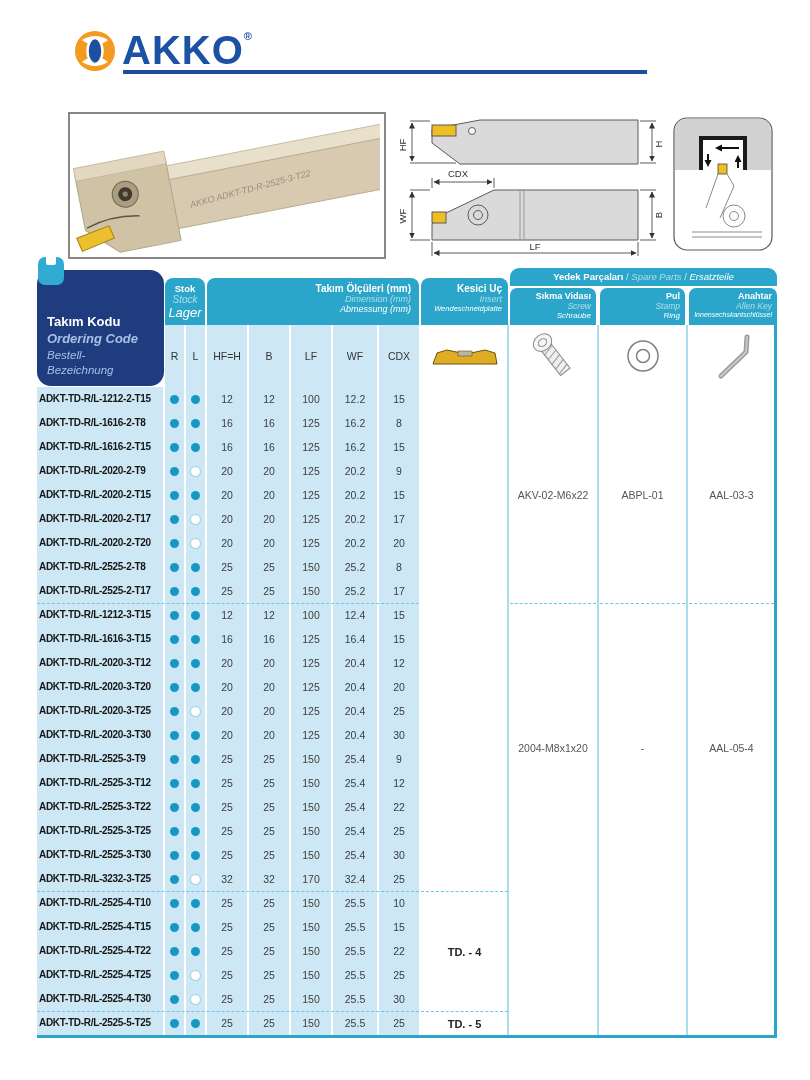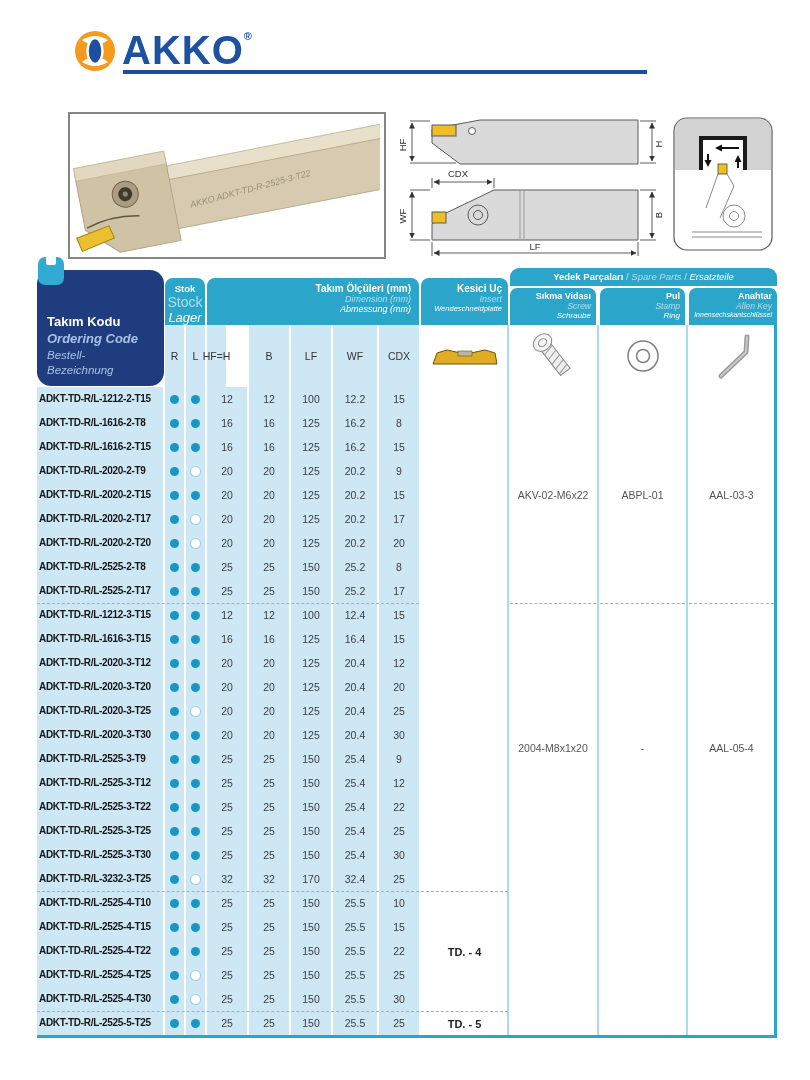--- a/index.html
+++ b/index.html
@@ -40,7 +40,7 @@
   .h-teal{position:absolute;background:var(--teal);border-radius:8px 8px 0 0;box-sizing:border-box;color:#fff;}
   .h-stok{left:128px;top:12px;width:40px;height:47px;text-align:center;padding-top:5px;}
   .h-stok .s1{font-size:9.5px;font-weight:bold;}
-  .h-stok .s2{font-size:14px;color:rgba(255,255,255,.62);}
+  .h-stok .s2{font-size:10px;font-style:italic;color:rgba(255,255,255,.62);}
   .h-stok .s3{font-size:13px;font-style:italic;}
   .h-dims{left:170px;top:12px;width:212px;height:47px;text-align:right;padding:5px 8px 0 0;}
   .h-dims .s1{font-size:10px;font-weight:bold;}

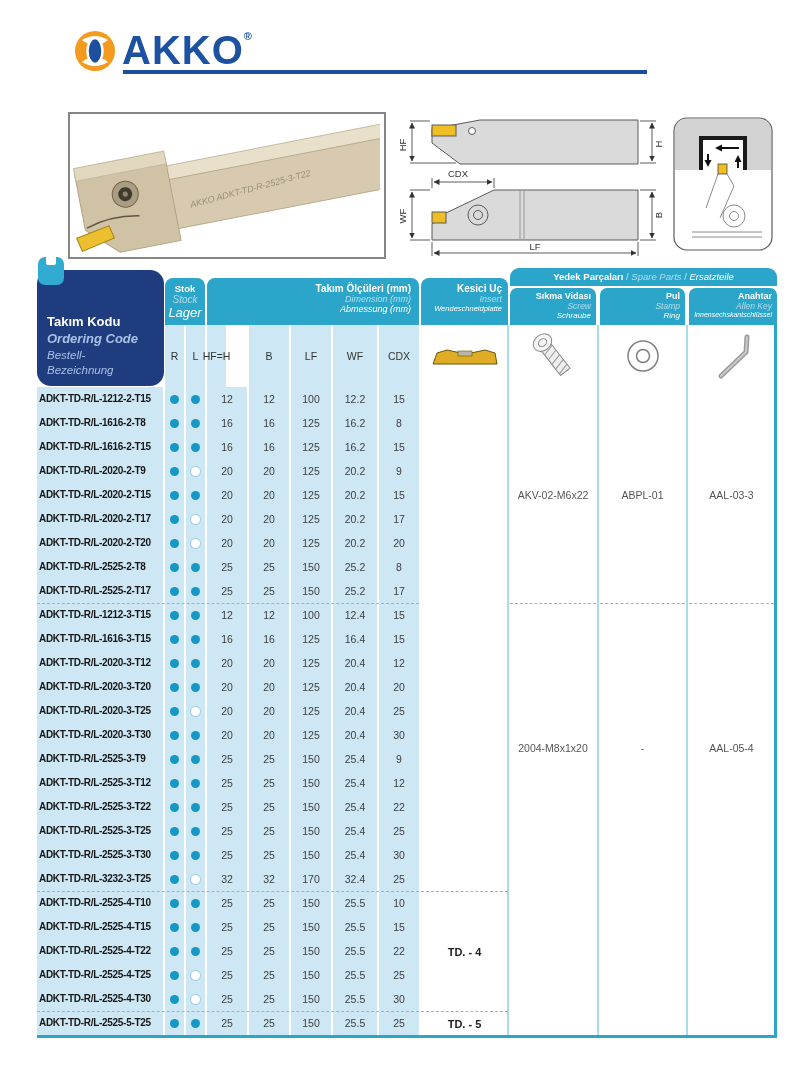--- a/index.html
+++ b/index.html
@@ -68,7 +68,7 @@
   .stripe{position:absolute;top:59px;height:62px;background:var(--stripe);display:flex;align-items:center;justify-content:center;
           font-size:10.5px;color:#333;}
   .st-r{left:128px;width:19px;} .st-l{left:149px;width:19px;}
-  .st-hf{left:170px;width:19px;} .st-b{left:212px;width:40px;} .st-lf{left:254px;width:40px;}
+  .st-hf{left:170px;width:40px;} .st-b{left:212px;width:40px;} .st-lf{left:254px;width:40px;}
   .st-wf{left:296px;width:44px;} .st-cdx{left:342px;width:40px;}
 
   .icon-cell{position:absolute;top:59px;height:62px;display:flex;align-items:center;justify-content:center;}

